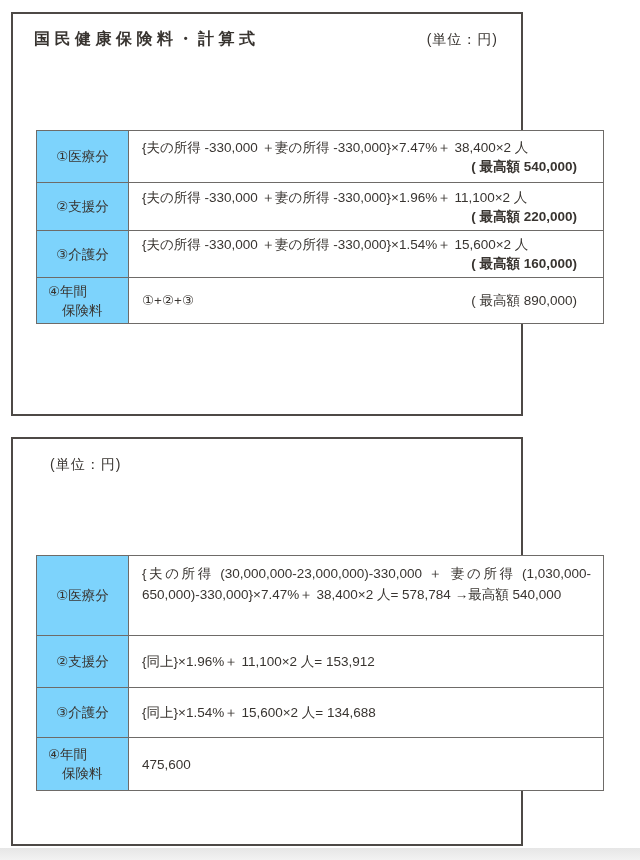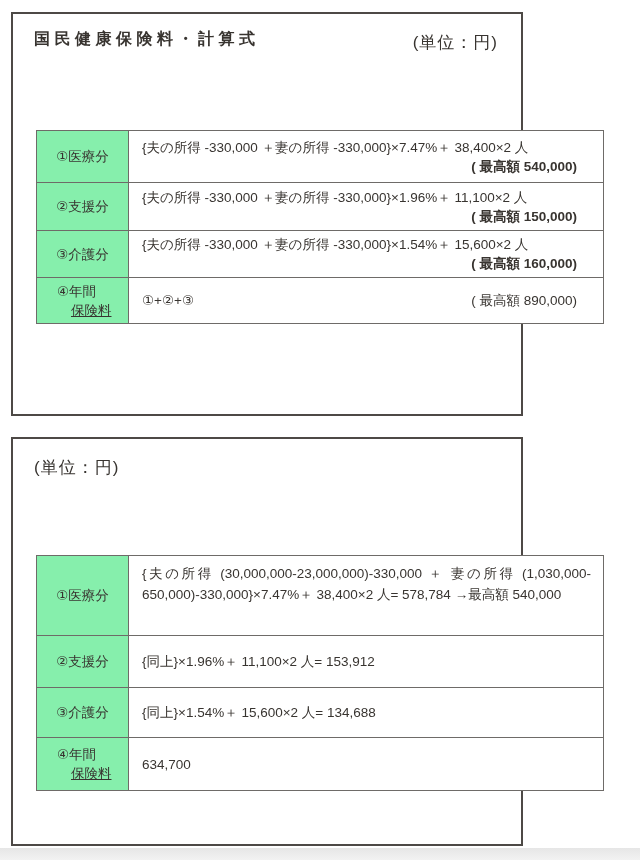--- a/index.html
+++ b/index.html
@@ -23,7 +23,7 @@
     margin:0;font-size:16px;font-weight:bold;letter-spacing:4.5px;
     line-height:1.3;white-space:nowrap;
   }
-  .unit{font-size:17px;letter-spacing:1px;padding-top:2px;white-space:nowrap;}
+  .unit{font-size:14px;letter-spacing:1px;padding-top:2px;white-space:nowrap;margin-left:16px;}
   table.calc{
     position:absolute;left:23px;top:116px;width:568px;
     border-collapse:collapse;table-layout:fixed;

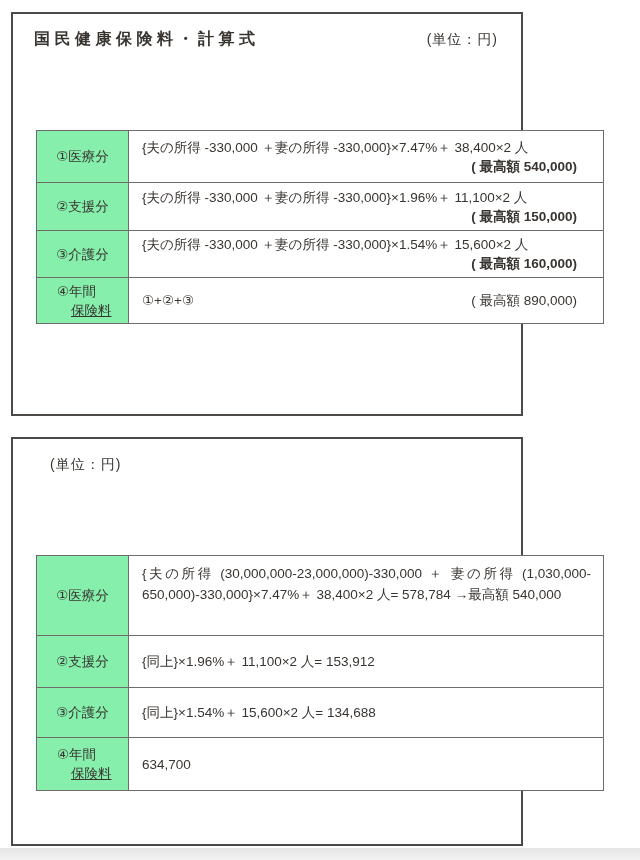--- a/index.html
+++ b/index.html
@@ -33,7 +33,7 @@
     font-size:13.5px;line-height:19px;
   }
   td.lbl{
-    width:87px;background:#86efac;text-align:center;
+    width:87px;background:#7dd3fc;text-align:center;
     padding:2px 2px;
   }
   td.lbl .l2{padding-left:14px;text-align:left;text-decoration:underline;}

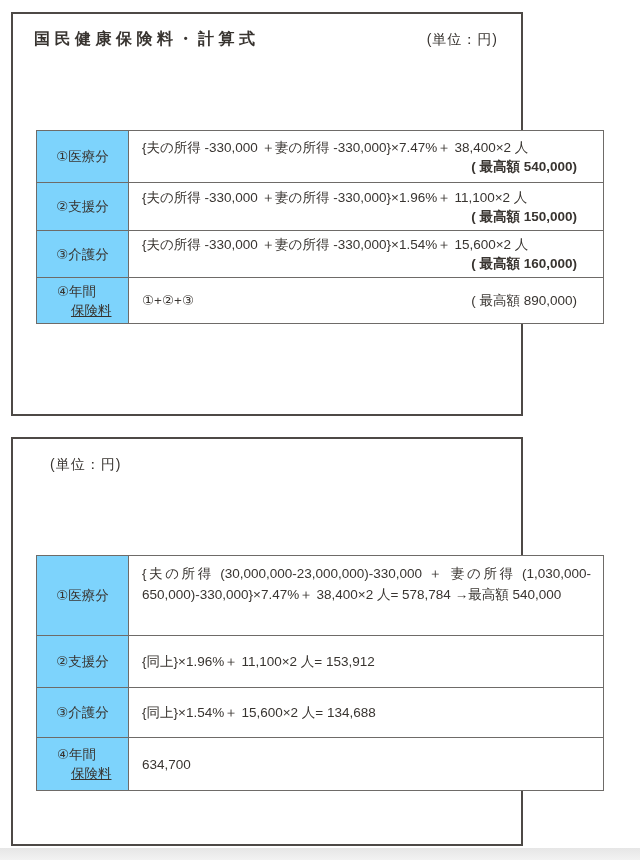--- a/index.html
+++ b/index.html
@@ -77,7 +77,7 @@
       <td class="lbl">②支援分</td>
       <td class="val">
         <div>{夫の所得 -330,000 ＋妻の所得 -330,000}×1.96%＋ 11,100×2 人</div>
-        <div class="fmax">( 最高額 150,000)</div>
+        <div class="fmax">( 最高額 220,000)</div>
       </td>
     </tr>
     <tr style="height:47px;">

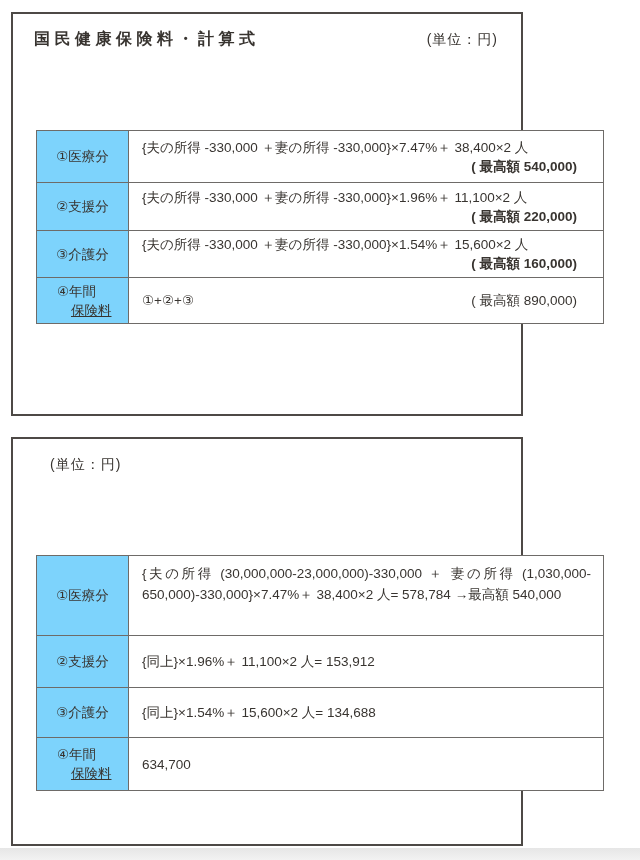--- a/index.html
+++ b/index.html
@@ -37,7 +37,7 @@
     padding:2px 2px;
   }
   td.lbl .l2{padding-left:14px;text-align:left;text-decoration:underline;}
-  td.lbl.two{text-align:left;padding-left:20px;}
+  td.lbl.two{text-align:left;padding-left:11px;}
   td.val{padding:4px 26px 4px 13px;background:#fff;}
   .fmax{text-align:right;font-weight:bold;}
   .flexline{display:flex;justify-content:space-between;align-items:center;}

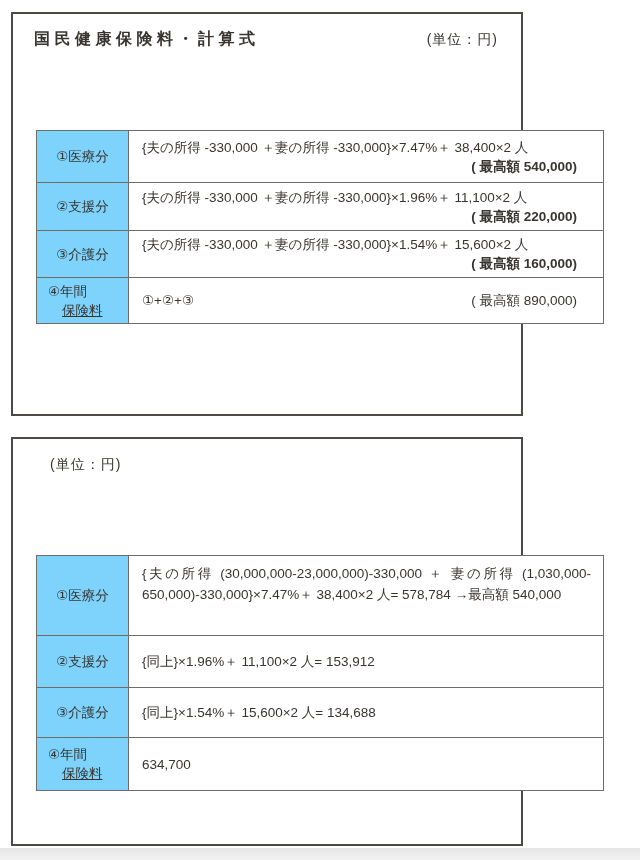--- a/index.html
+++ b/index.html
@@ -36,7 +36,7 @@
     width:87px;background:#7dd3fc;text-align:center;
     padding:2px 2px;
   }
-  td.lbl .l2{padding-left:14px;text-align:left;text-decoration:underline;}
+  td.lbl .l2{padding-left:14px;text-align:left;}
   td.lbl.two{text-align:left;padding-left:11px;}
   td.val{padding:4px 26px 4px 13px;background:#fff;}
   .fmax{text-align:right;font-weight:bold;}

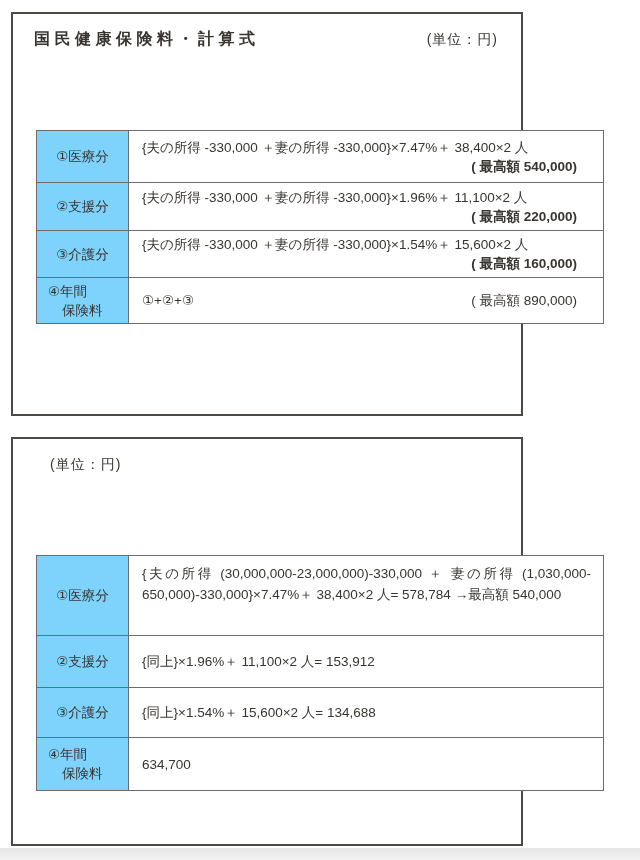--- a/index.html
+++ b/index.html
@@ -128,7 +128,7 @@
         <div>④年間</div>
         <div class="l2">保険料</div>
       </td>
-      <td class="val">634,700</td>
+      <td class="val">475,600</td>
     </tr>
   </tbody>
     </table>

